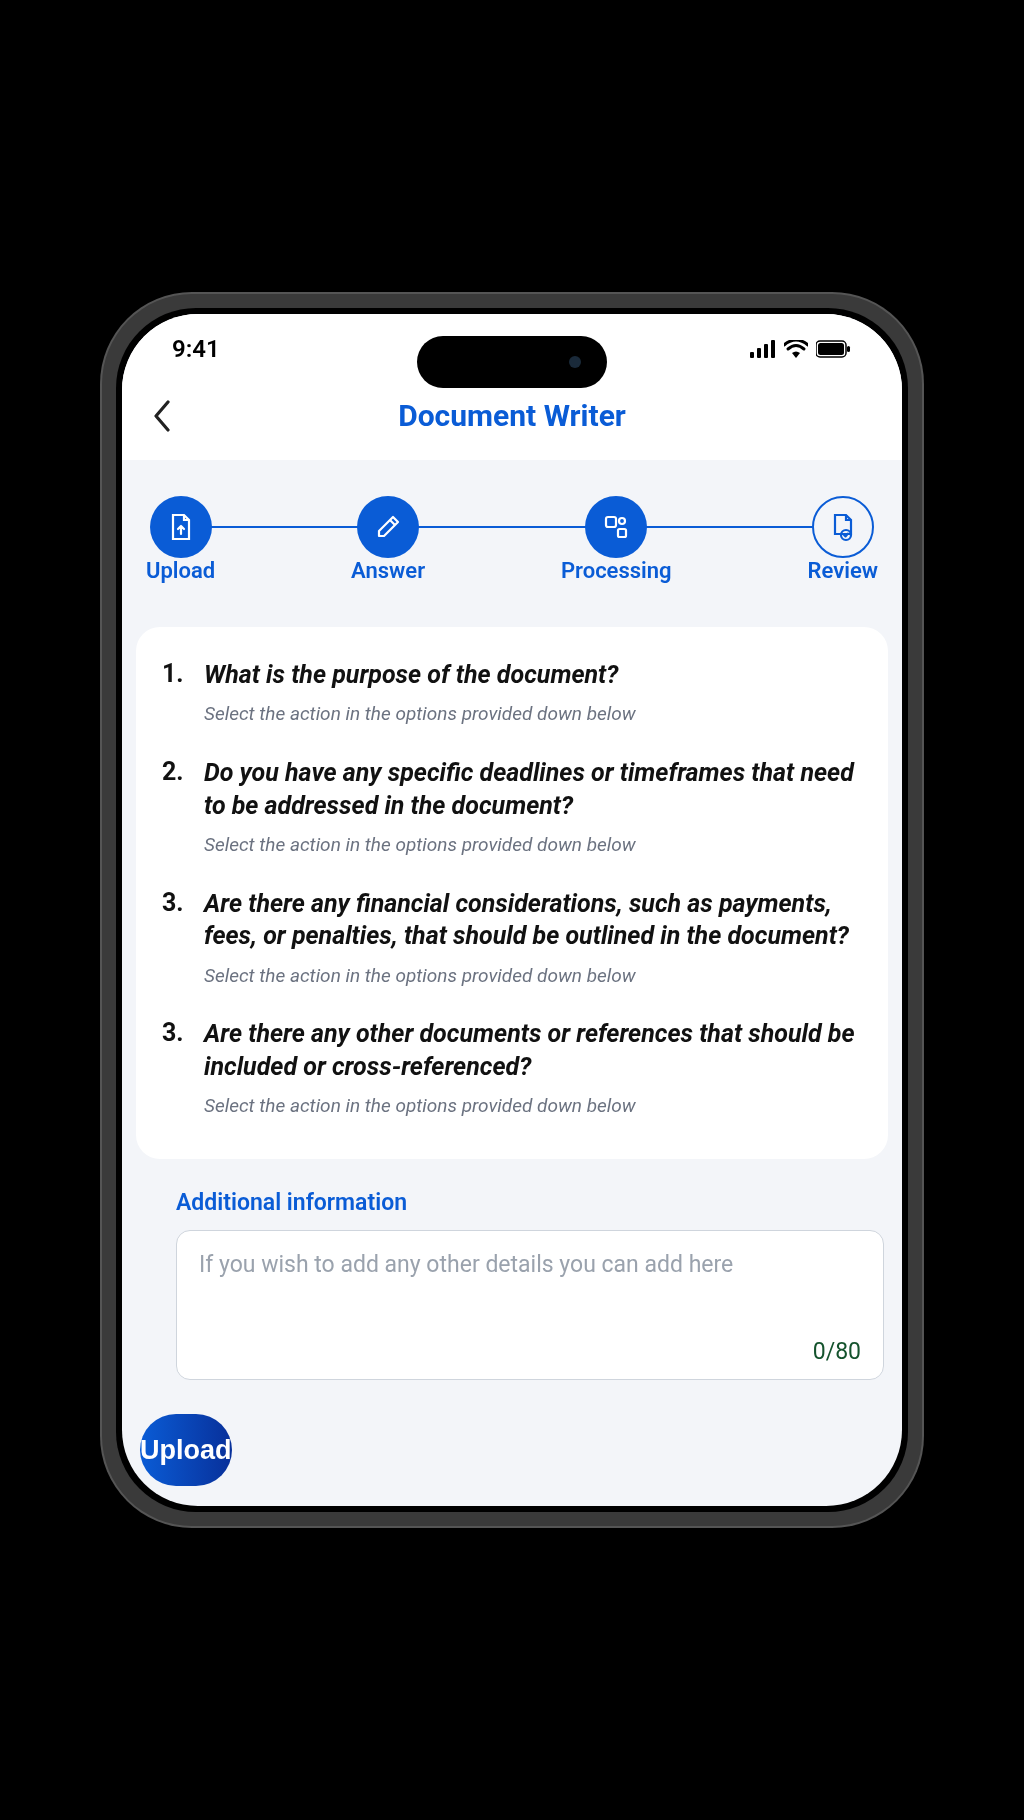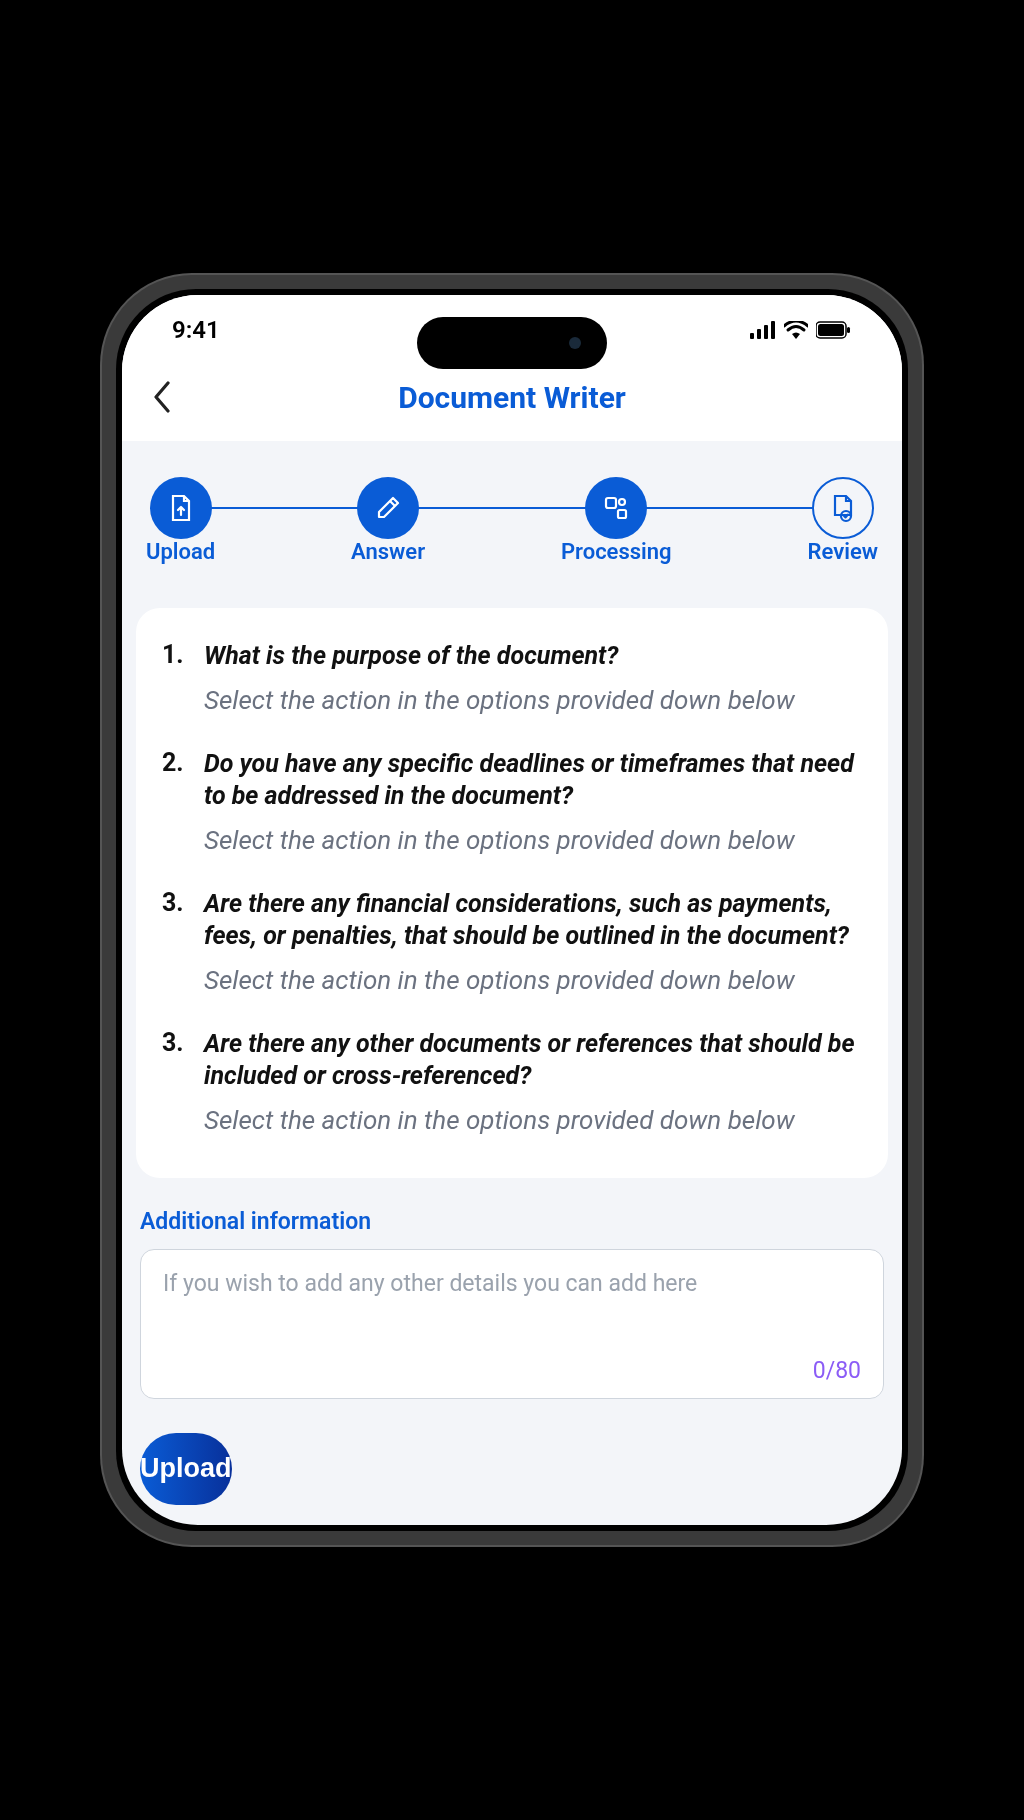--- a/index.html
+++ b/index.html
@@ -144,7 +144,7 @@
   margin-bottom:10px;
 }
 .q-sub{
-  font-size:26px;
+  font-size:19px;
   color:#6b7280;
   line-height:1.35;
 }

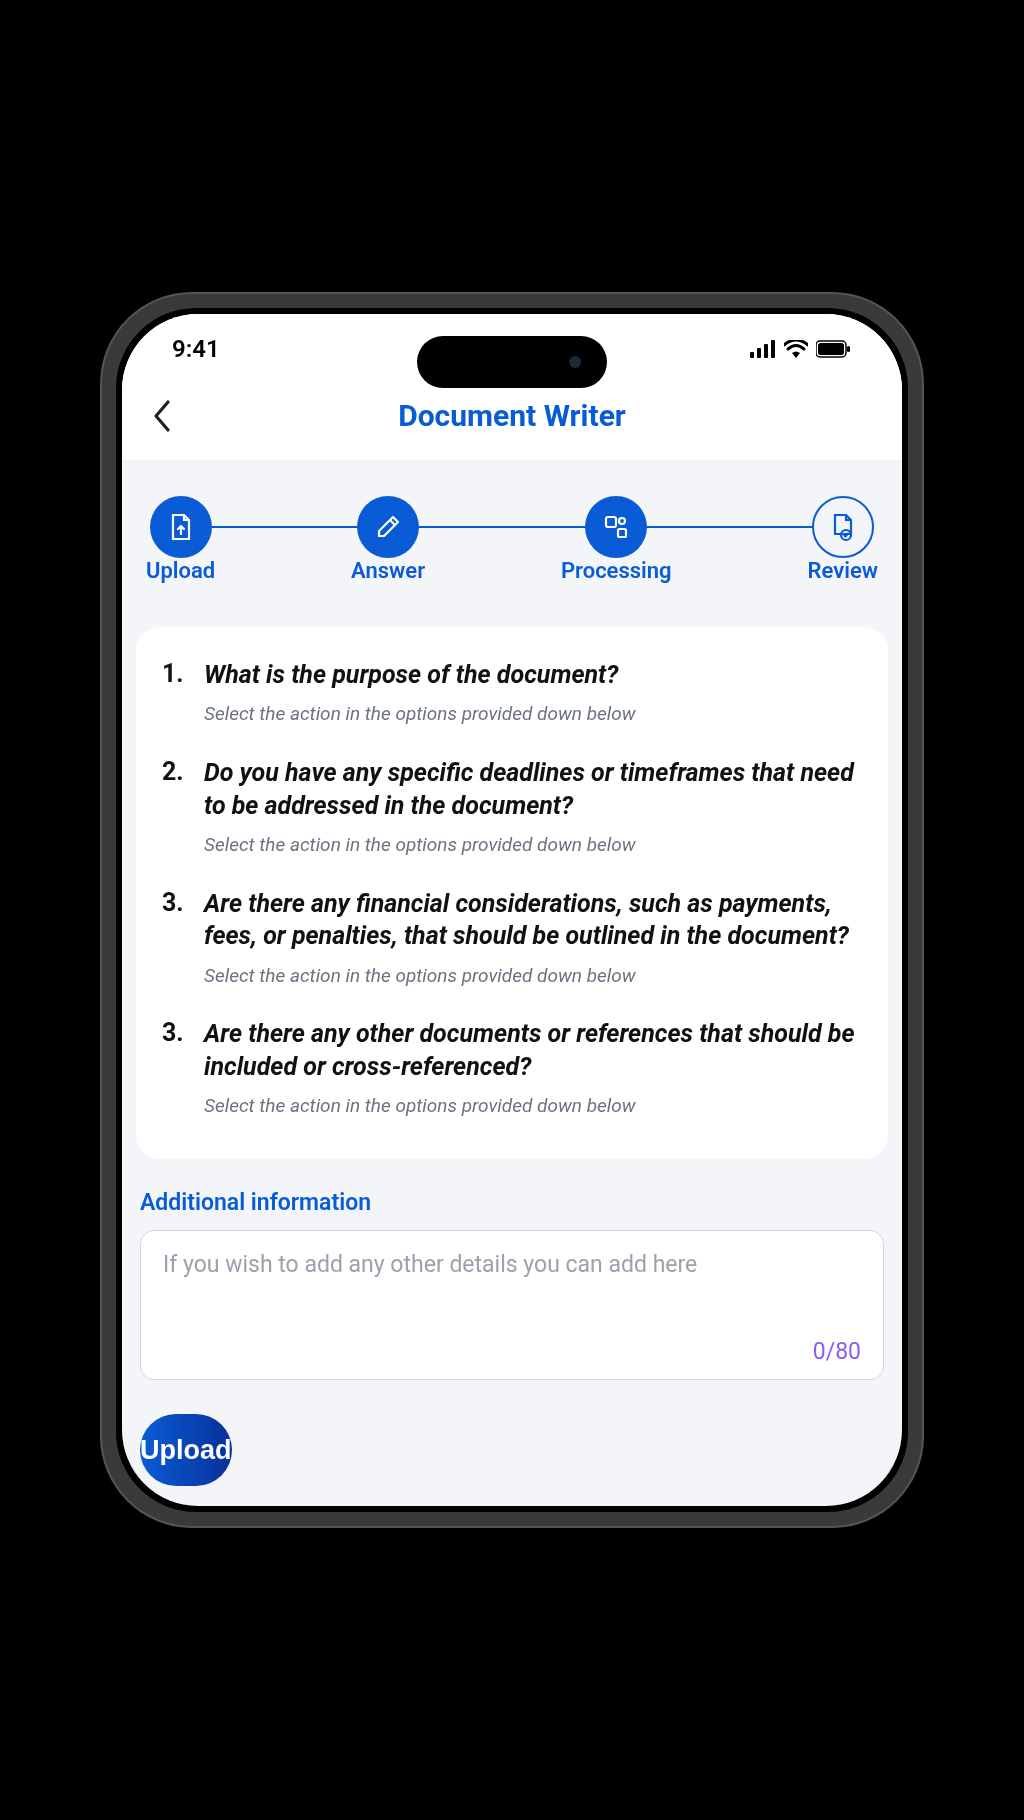--- a/index.html
+++ b/index.html
@@ -148,7 +148,7 @@
   color:#6b7280;
   line-height:1.35;
 }
-.add-info-section{ padding:0 18px 24px; }
+.add-info-section{ padding:0 18px 24px;margin-left:36px; }
 .add-title{
   color:#0a5cd6;
   font-size:23px;

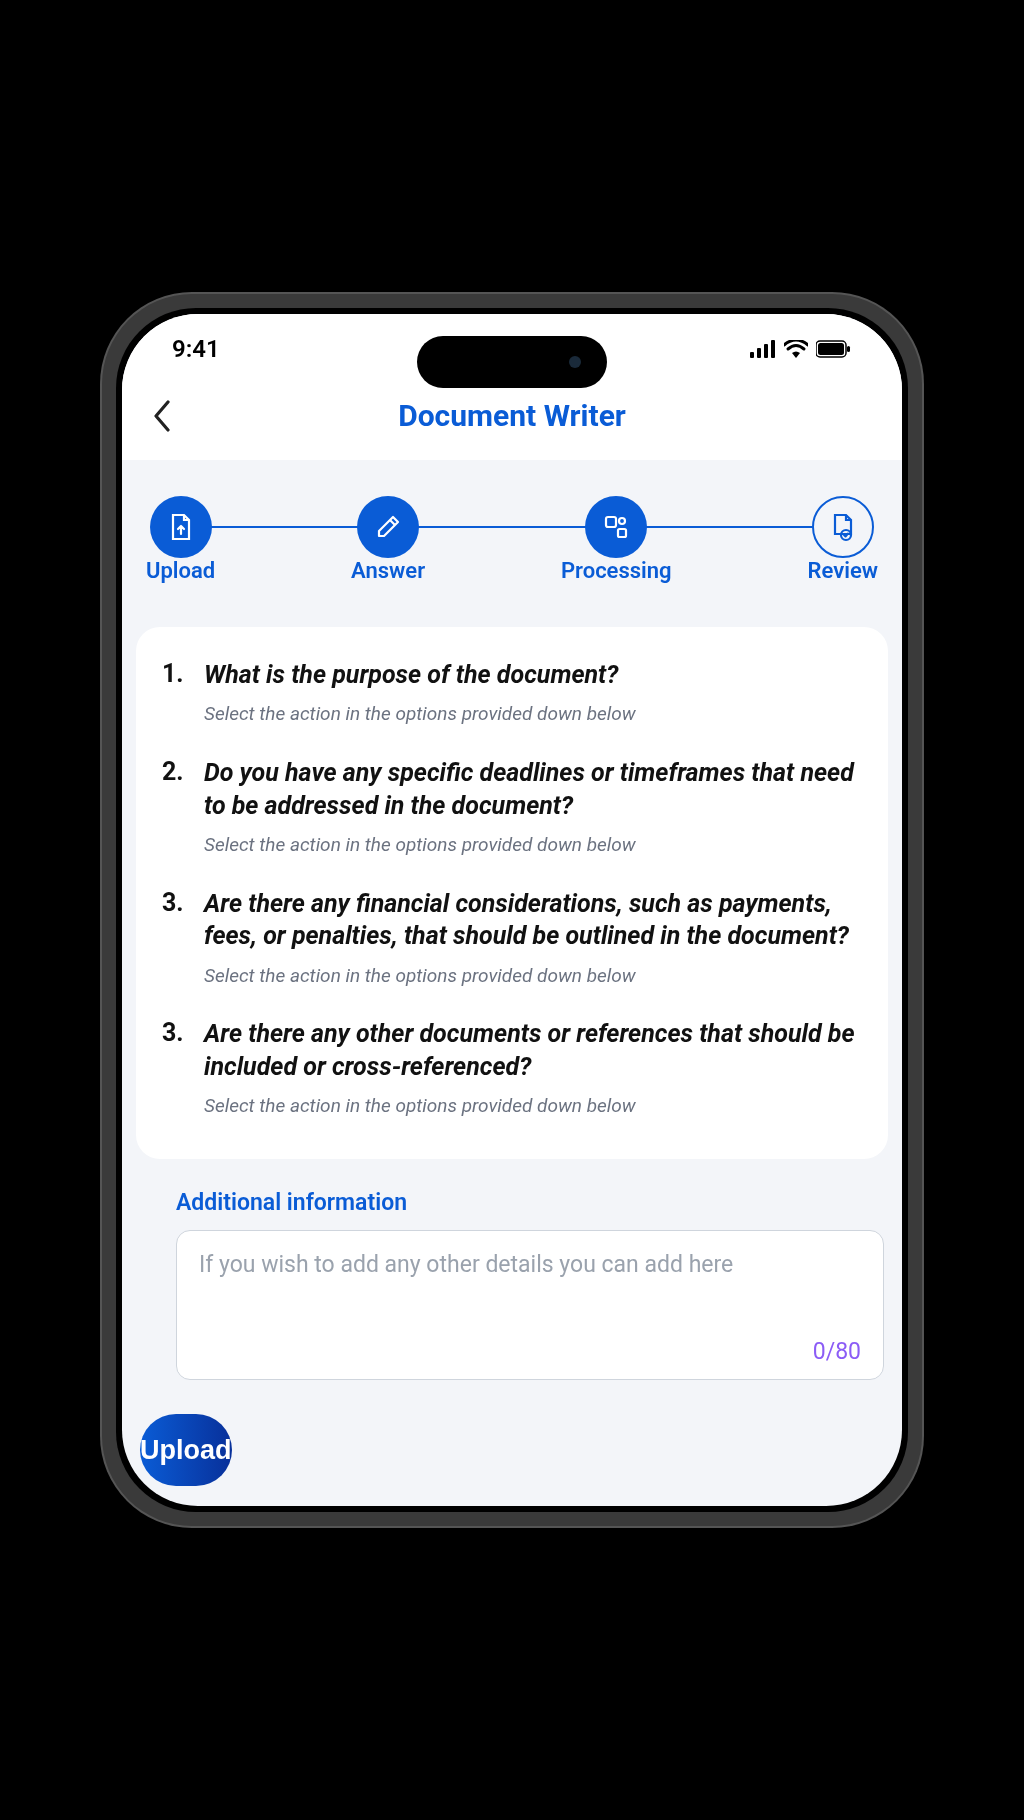--- a/index.html
+++ b/index.html
@@ -177,7 +177,7 @@
 .textarea::placeholder{ color:#9aa2ad; }
 .counter{
   align-self:flex-end;
-  color:#8b5cf6;
+  color:#14532d;
   font-size:23px;
   margin-top:8px;
 }

